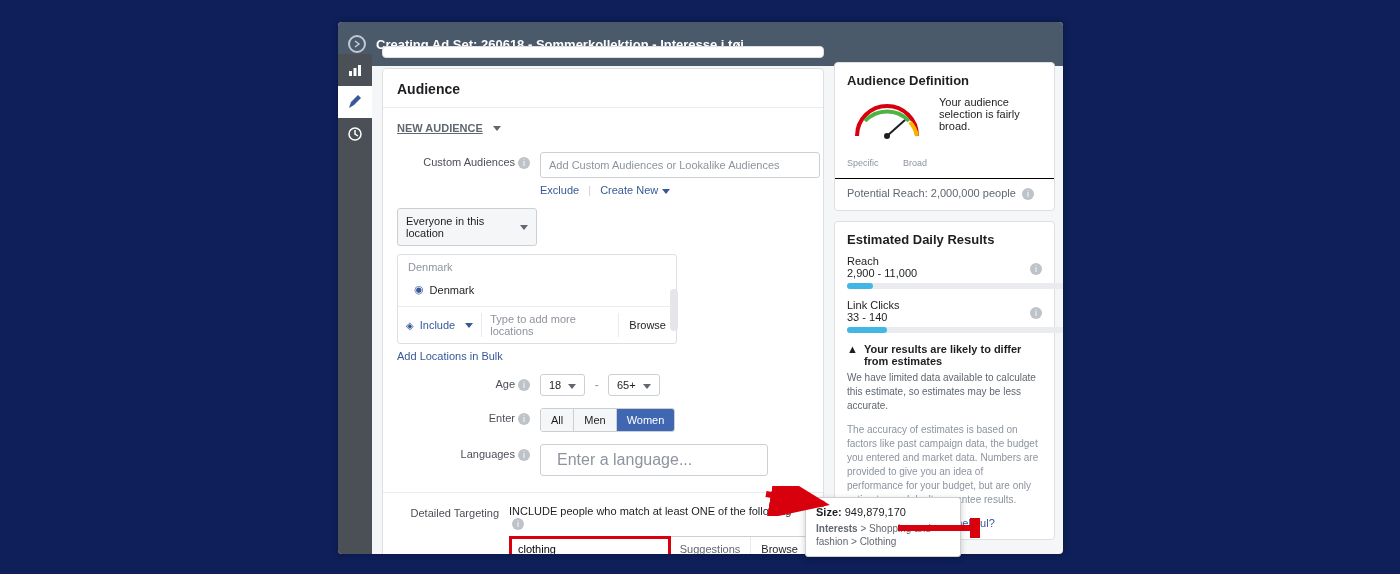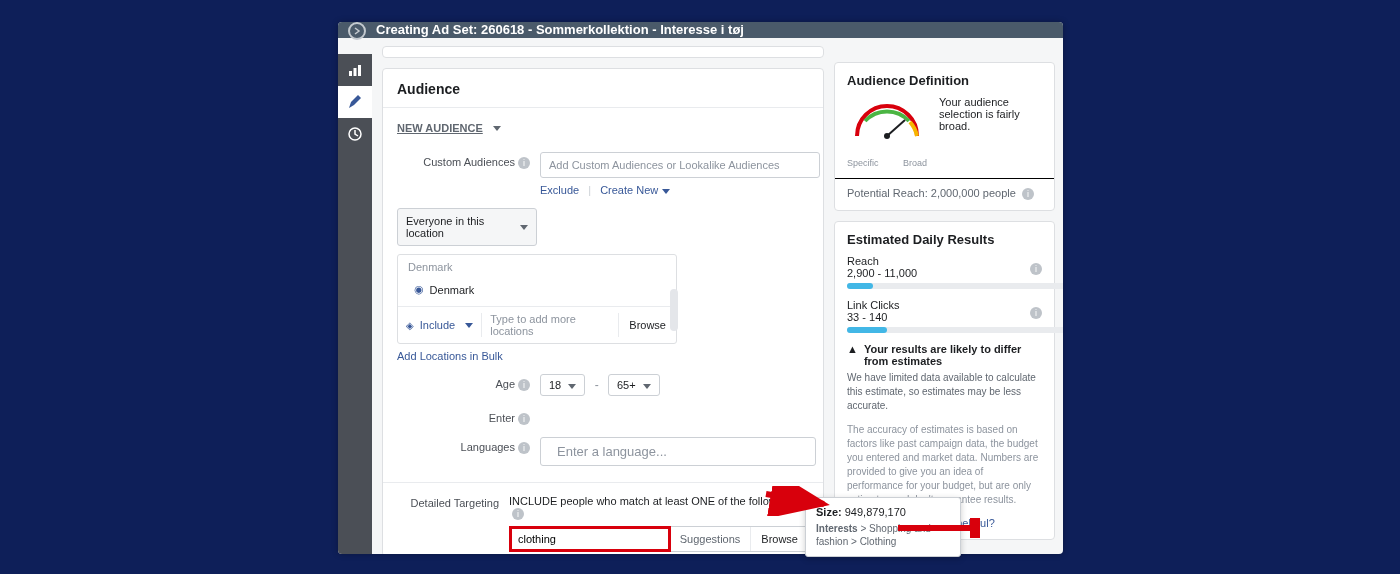--- a/index.html
+++ b/index.html
@@ -25,10 +25,11 @@
     box-shadow: 0 0 6px rgba(0,0,0,.3);
   }
   .titlebar {
-    height: 16px;
+    height: 44px;
     background: #4a5a6a;
     color: #fff;
     display: flex;
+    align-items: center;
     padding: 0 10px;
     font-size: 13px;
     font-weight: bold;

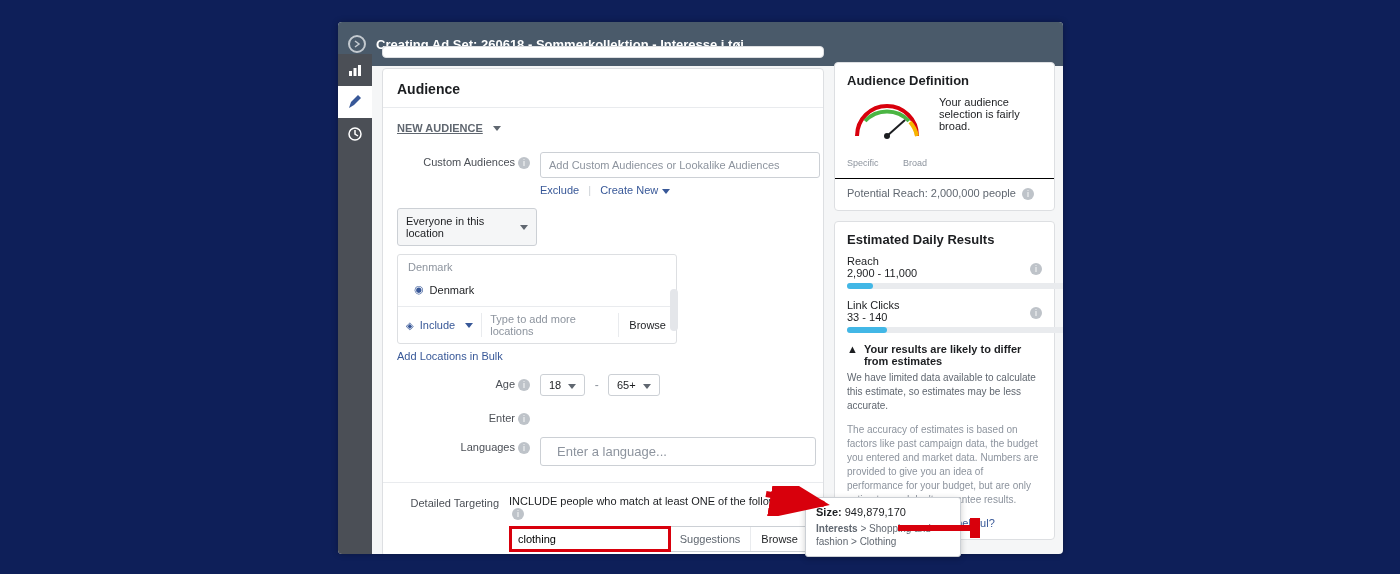--- a/index.html
+++ b/index.html
@@ -324,6 +324,13 @@
           <div class="row-label">
             <span>Enter</span><span class="info-icon">i</span>
           </div>
+          <div class="row-control">
+            <span class="btn-group">
+              <span class="gbtn">All</span>
+              <span class="gbtn">Men</span>
+              <span class="gbtn active">Women</span>
+            </span>
+          </div>
         </div>
 
         <div class="row">

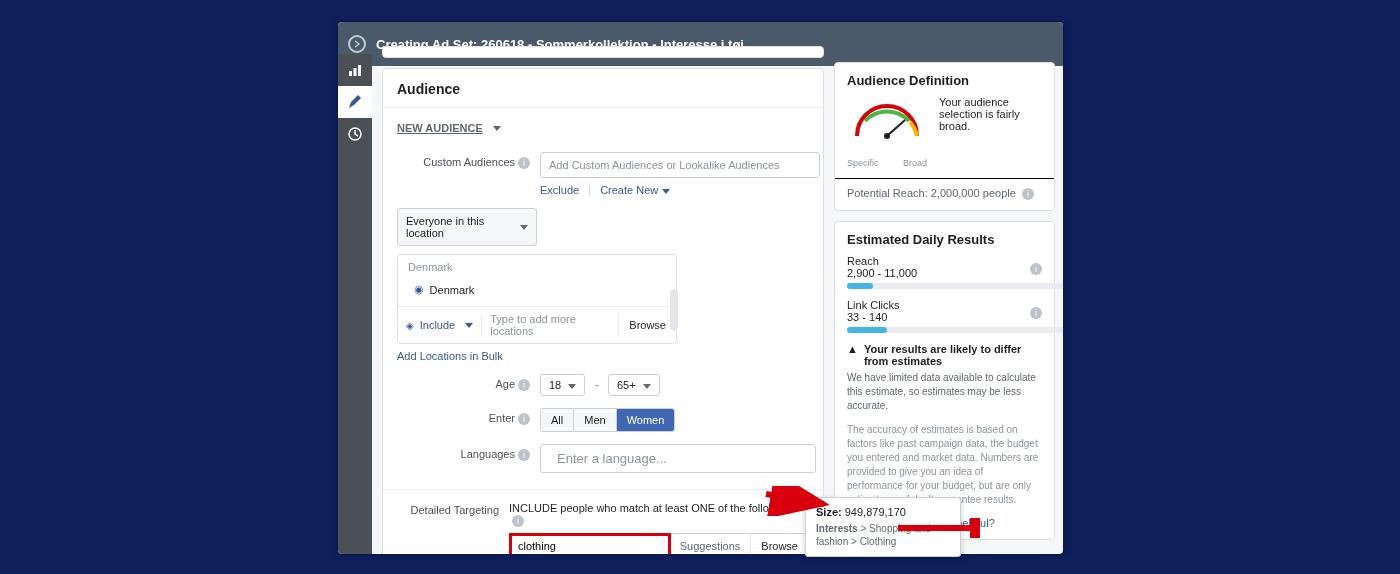--- a/index.html
+++ b/index.html
@@ -151,7 +151,7 @@
   .gbtn { padding:5px 10px; font-size:11px; background:#f5f6f7; cursor:pointer; border-right:1px solid #ccd0d5;}
   .gbtn:last-child { border-right:none; }
   .gbtn.active { background:#4267b2; color:#fff; }
-  .lang-input { width: 276px; font-size:13px;padding-left:16px; }
+  .lang-input { width: 228px; font-size:16px;padding-left:16px; }
   .divider { height:1px; background:#e9ebee; margin:8px 0; }
   .dt-row { display:flex; padding:4px 14px; align-items:flex-start; }
   .dt-label { width:120px; text-align:right; padding-right:10px; color:#4b4f56; font-size:11px; padding-top:2px;}

